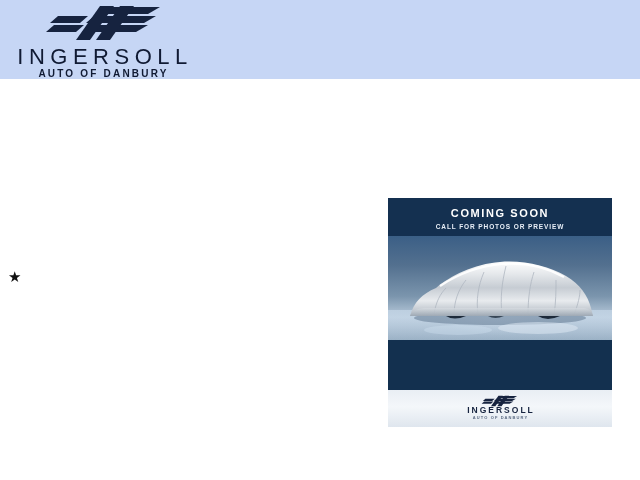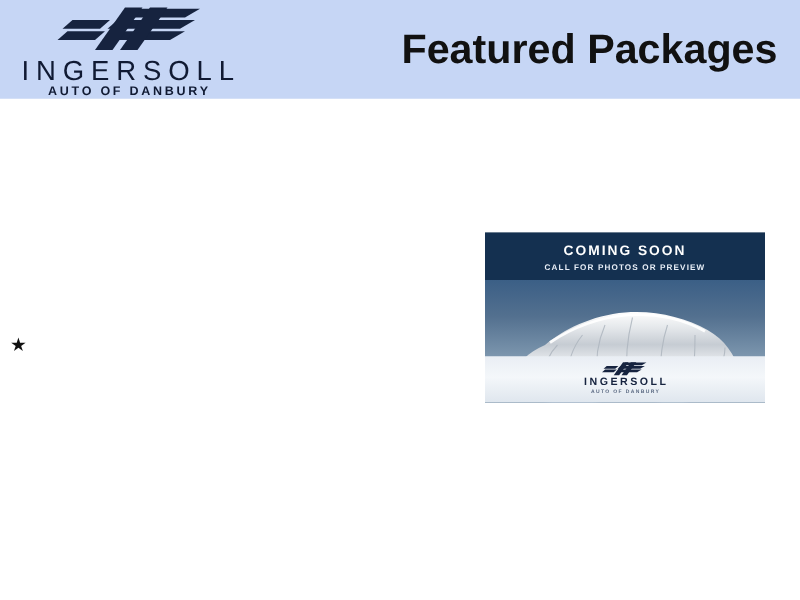--- a/index.html
+++ b/index.html
@@ -265,7 +265,6 @@
     <div id="logo-subwordmark">AUTO OF DANBURY</div>
   </div>
 
-  <div id="header-title">Featured Packages</div>
 </div>
 
 <div id="package-list">

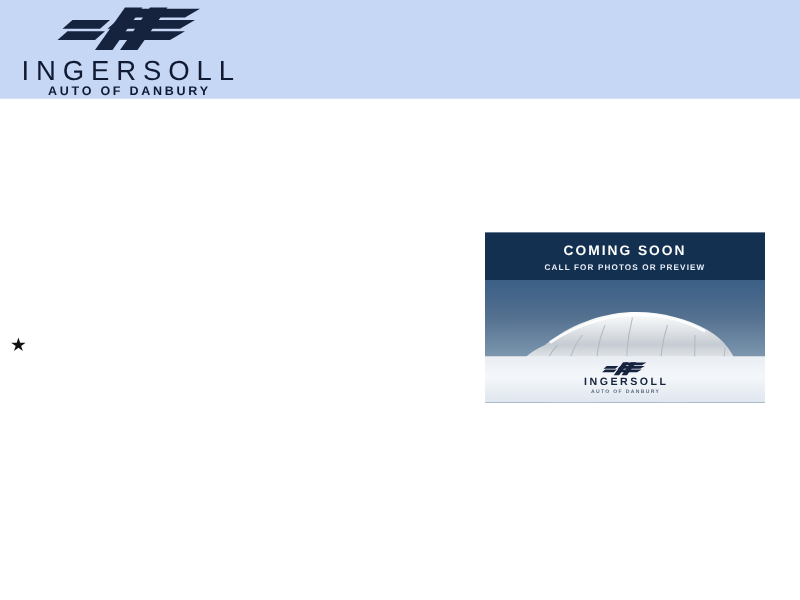--- a/index.html
+++ b/index.html
@@ -118,9 +118,9 @@
   #vehicle-image {
     position: absolute;
     left: 388px;
-    top: 186px;
-    width: 224px;
-    height: 136px;
+    top: 198px;
+    width: 224px;
+    height: 229px;
     overflow: hidden;
     background: #13304f;
     box-shadow: 0 0 0 1px rgba(255,255,255,0.0);

